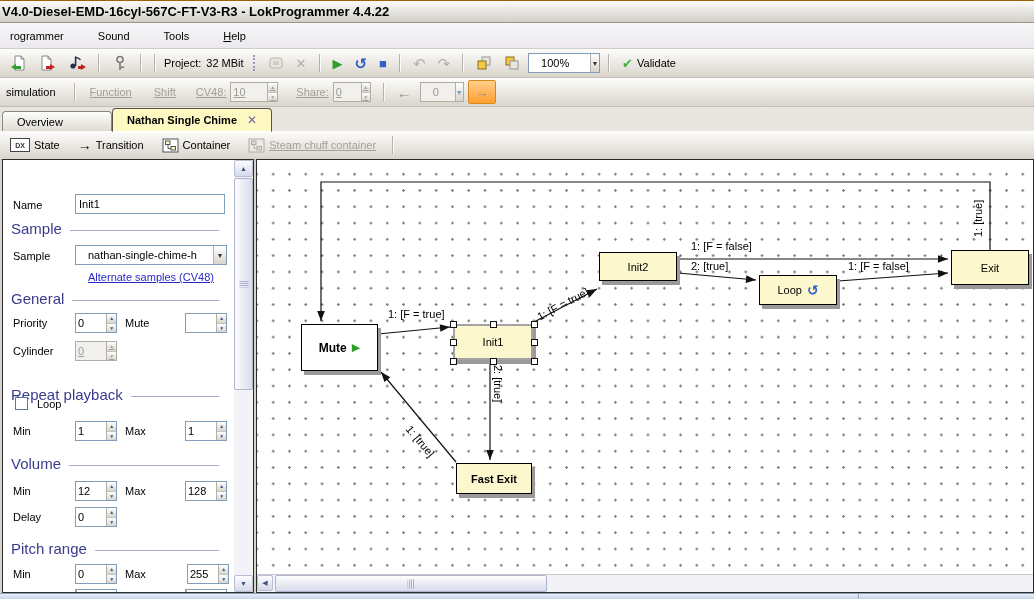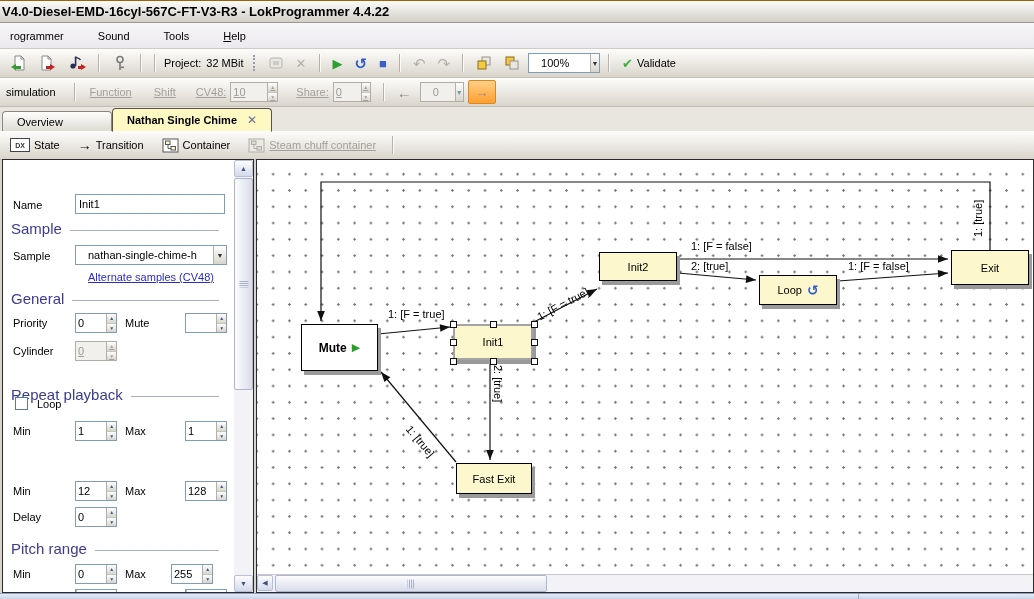--- a/index.html
+++ b/index.html
@@ -328,6 +328,10 @@
         </span>
       </span>
 
+    <div class="hdr" style="top:295px">
+        <span>Volume</span>
+        <i></i>
+      </div>
     <span class="flabel" style="top:325px">Min</span>
     <span class="spin" style="top:321px;left:72px">
       <input value="12" style="">

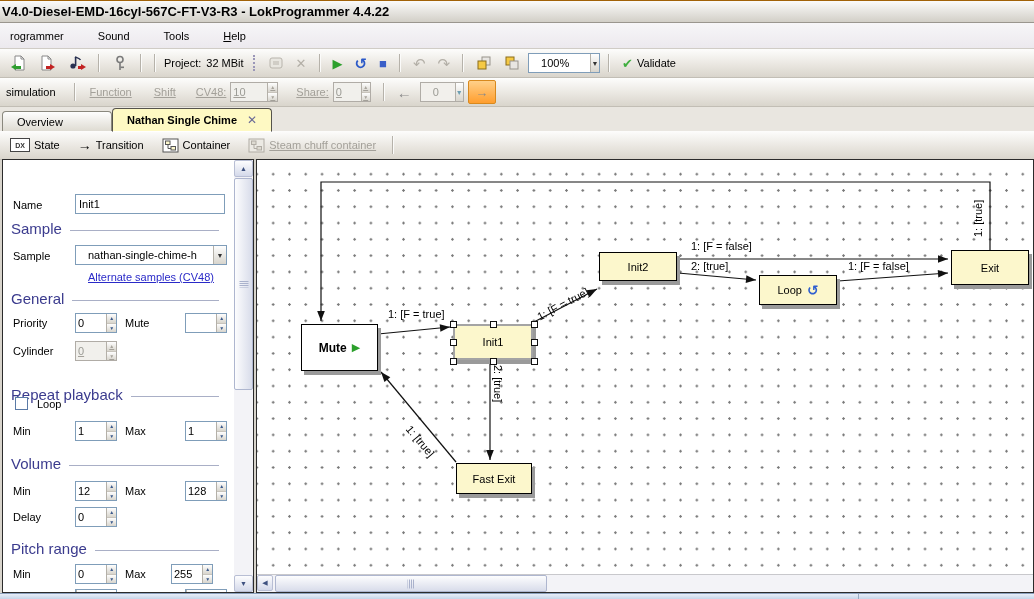--- a/index.html
+++ b/index.html
@@ -450,7 +450,7 @@
         <div class="node state" style="left: 694px; top: 90px; width: 78px; height: 35px;">
           <span>Exit</span>
         </div>
-        <div class="node state" style="left: 199px; top: 303px; width: 76px; height: 31px;">
+        <div class="node state" style="left: 199px; top: 303px; width: 76px; height: 31px; font-weight: bold;">
           <span>Fast Exit</span>
         </div>
       </div>

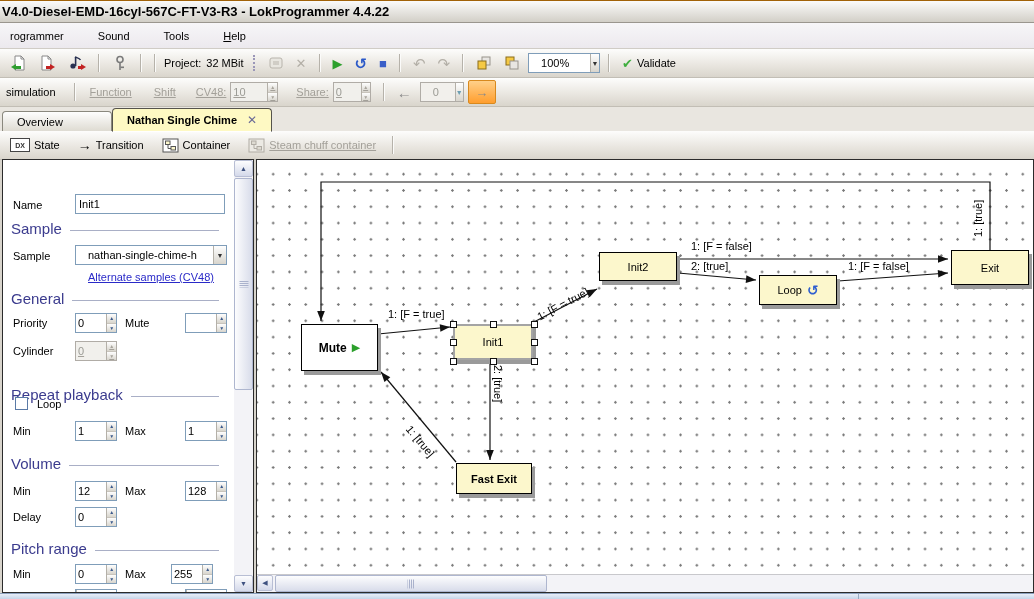--- a/index.html
+++ b/index.html
@@ -370,7 +370,7 @@
         </span>
       </span>
     <span class="flabel" style="top:408px;left:122px">Max</span>
-    <span class="spin" style="top:404px;left:168px">
+    <span class="spin" style="top:404px;left:184px">
       <input value="255" style="">
     <span class="spinbtns">
           <b>▲</b>

